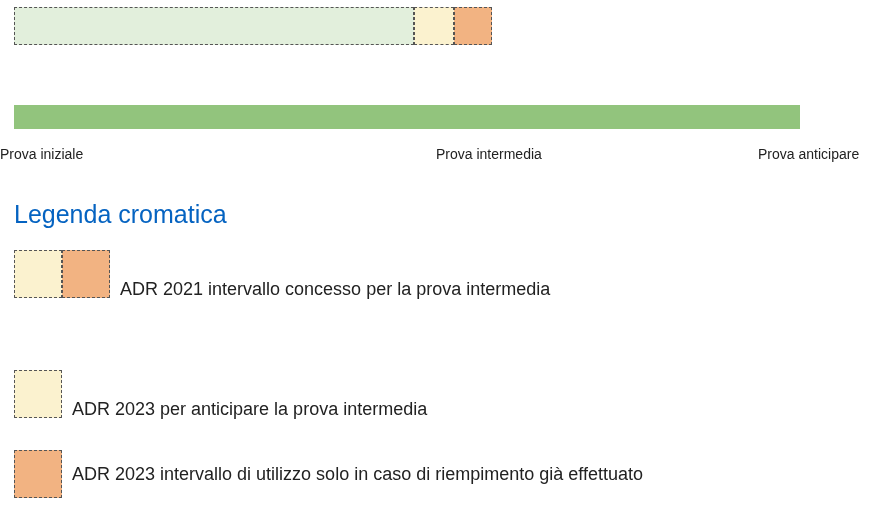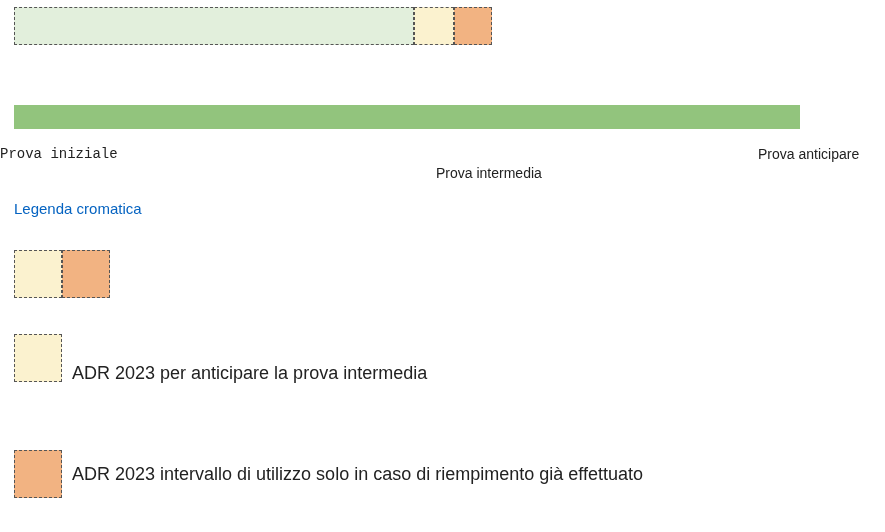--- a/index.html
+++ b/index.html
@@ -60,7 +60,7 @@
     font-size: 14px;
     color: #222;
   }
-  .timeline-labels .l1 { position: absolute; left: 0; font-family: Liberation Mono, monospace; }
+  .timeline-labels .l1 { position: absolute; left: 0; }
   .timeline-labels .l2 { position: absolute; left: 436px; margin-top: 19px; }
   .timeline-labels .l3 { position: absolute; left: 758px; }
   .legend-title {

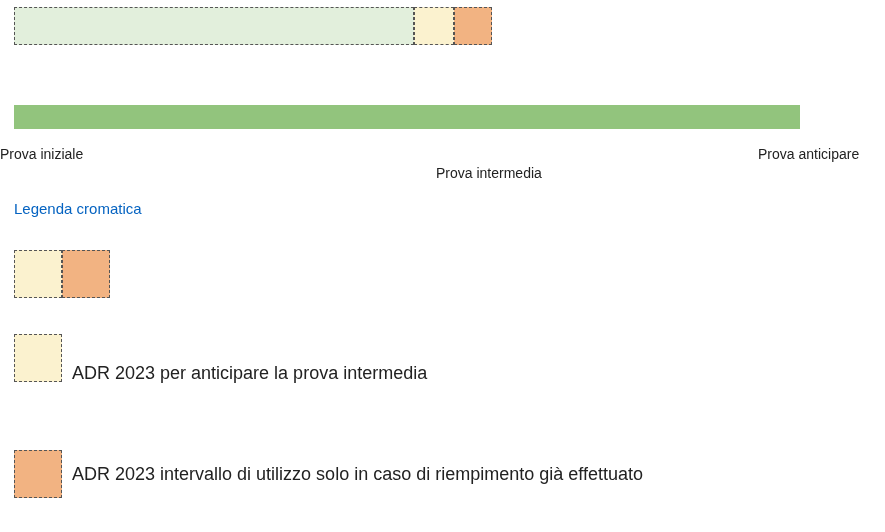--- a/index.html
+++ b/index.html
@@ -61,7 +61,7 @@
     color: #222;
   }
   .timeline-labels .l1 { position: absolute; left: 0; }
-  .timeline-labels .l2 { position: absolute; left: 436px; margin-top: 19px; }
+  .timeline-labels .l2 { position: absolute; left: 436px; }
   .timeline-labels .l3 { position: absolute; left: 758px; }
   .legend-title {
     position: absolute;

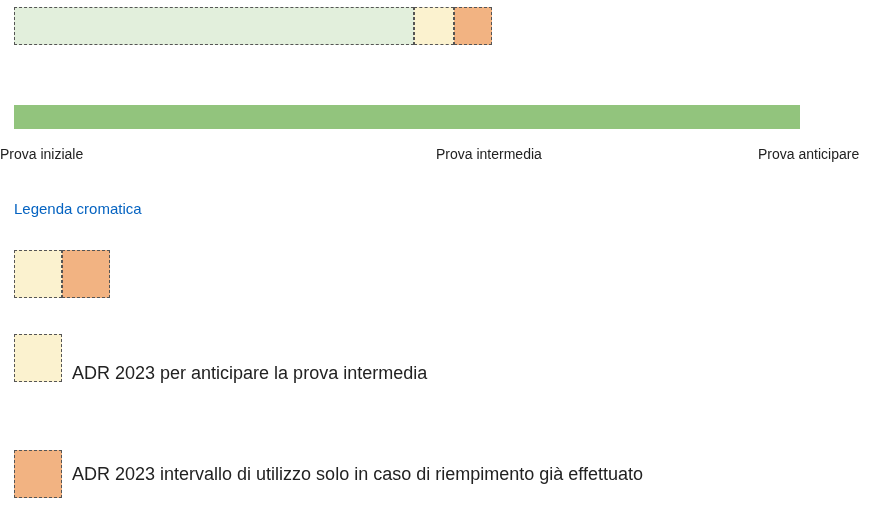--- a/index.html
+++ b/index.html
@@ -68,7 +68,7 @@
     left: 14px;
     top: 200px;
     color: #0563c1;
-    font-size: 15px;
+    font-size: 25px;
   }
   .legend-item {
     position: absolute;

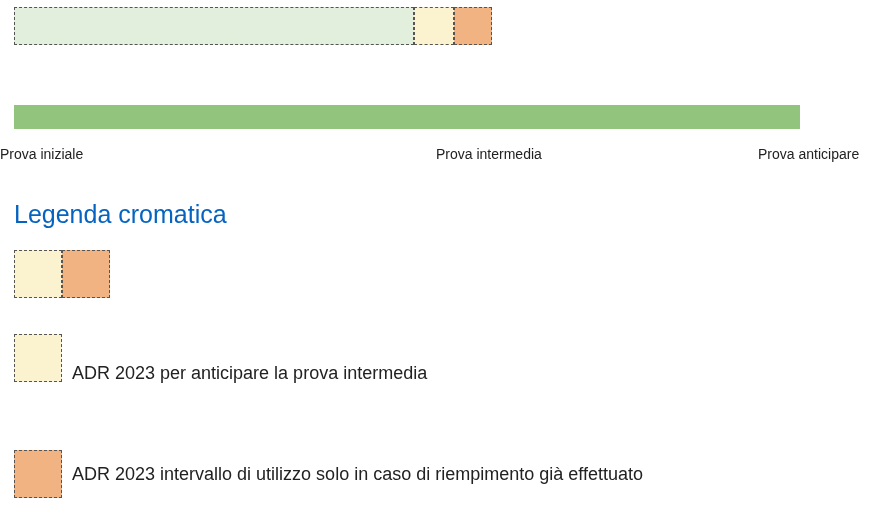--- a/index.html
+++ b/index.html
@@ -120,6 +120,7 @@
     <div class="swatch sw-cream"></div>
     <div class="swatch sw-orange"></div>
   </div>
+  <span class="legend-text">ADR 2021 intervallo concesso per la prova intermedia</span>
 </div>
 
 <div class="legend-item item2">

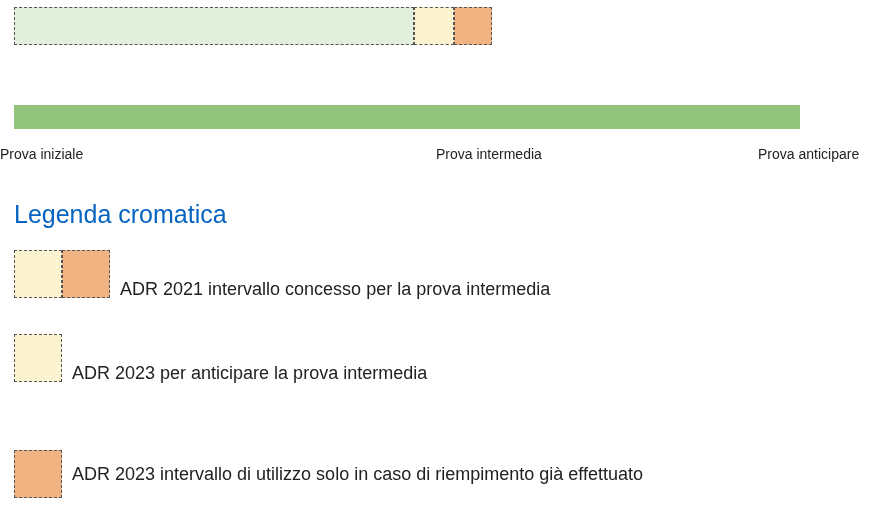--- a/index.html
+++ b/index.html
@@ -93,7 +93,7 @@
     padding-bottom: 0;
   }
   .item1 { top: 250px; }
-  .item2 { top: 334px; }
+  .item2 { top: 370px; }
   .item3 { top: 450px; align-items: center; }
 </style>
 </head>

